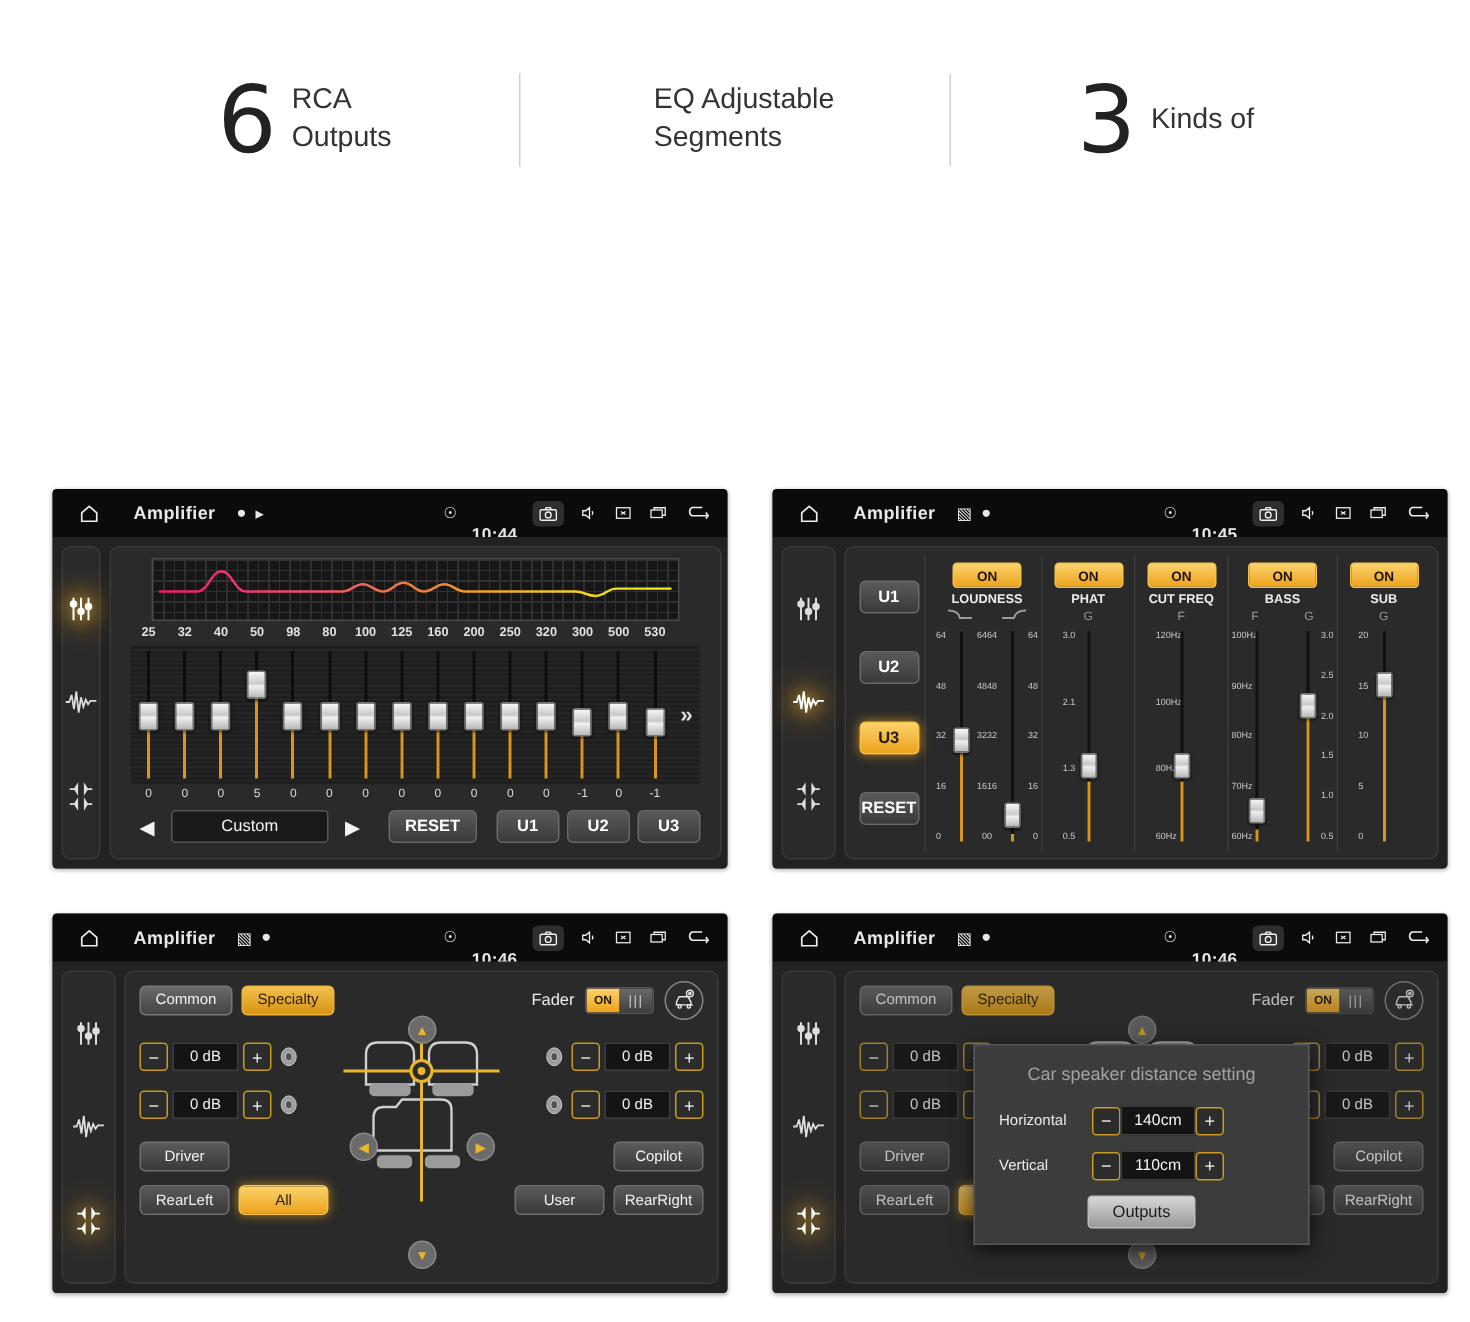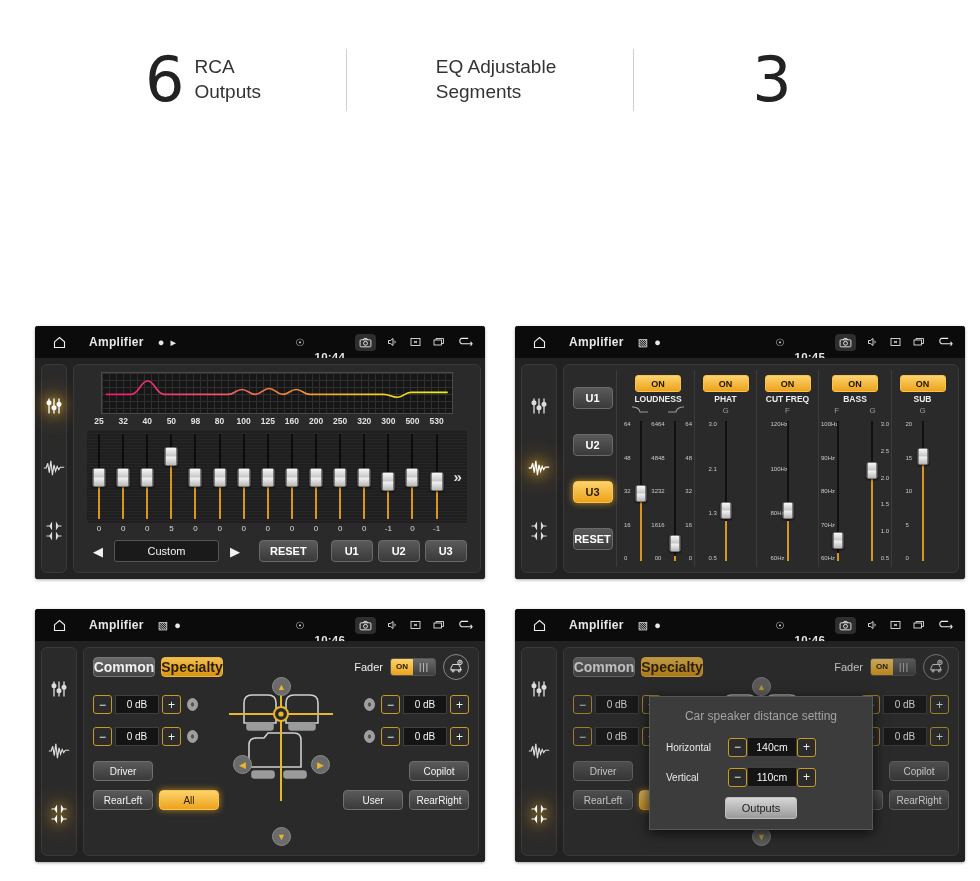--- a/index.html
+++ b/index.html
@@ -351,6 +351,7 @@
     <div class="stat">
       <div class="stat-num">3</div>
       <div class="stat-text">
+        <div>Kinds of</div>
       </div>
     </div>
   </div>

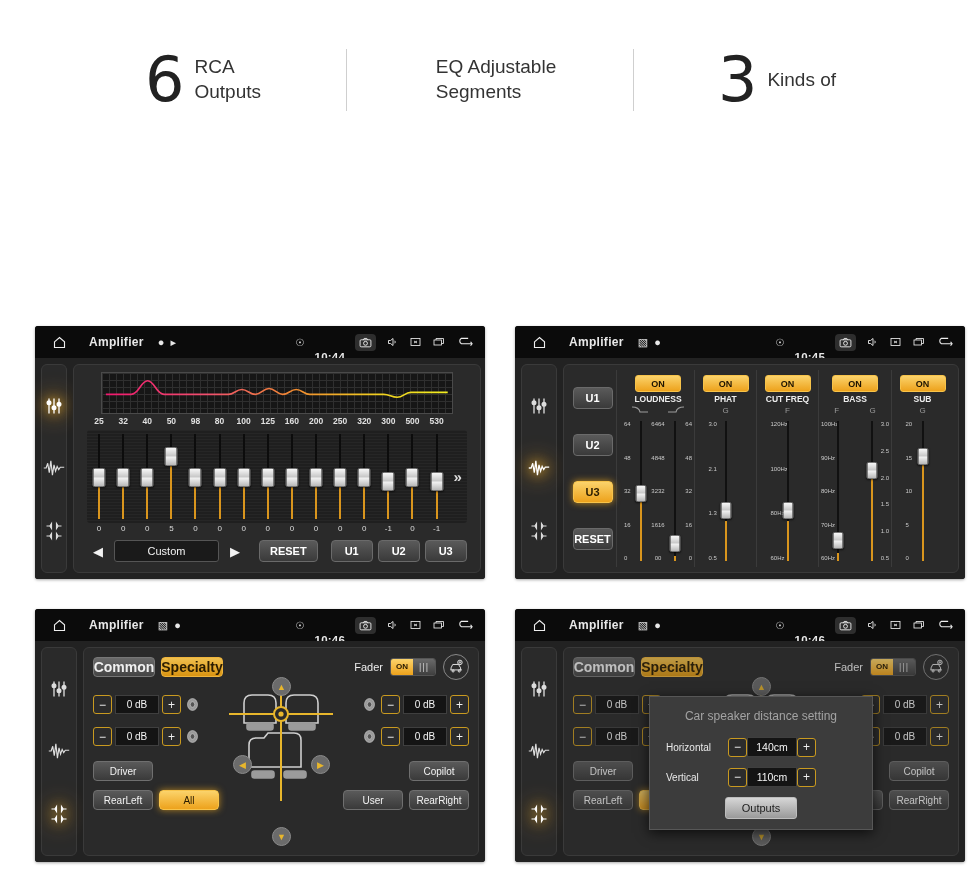--- a/index.html
+++ b/index.html
@@ -249,9 +249,9 @@
   .faderwrap { height:100%; display:flex; flex-direction:column; }
   .tabrow { display:flex; align-items:center; height:26px; padding: 1px 4px 0 4px; gap:6px;}
   .tab {
-    width:62px;height:20px;border-radius:4px;font-size:14px;
+    width:62px;height:20px;border-radius:4px;font-size:10px;
     display:flex;align-items:center;justify-content:center;
-    background:linear-gradient(to bottom,#6a6a6a,#444); border:1px solid #777; color:#f0f0f0;font-weight:bold;
+    background:linear-gradient(to bottom,#6a6a6a,#444); border:1px solid #777; color:#f0f0f0;
   }
   .tab.active {
     background:linear-gradient(to bottom,#f0c04e,#d99412);

